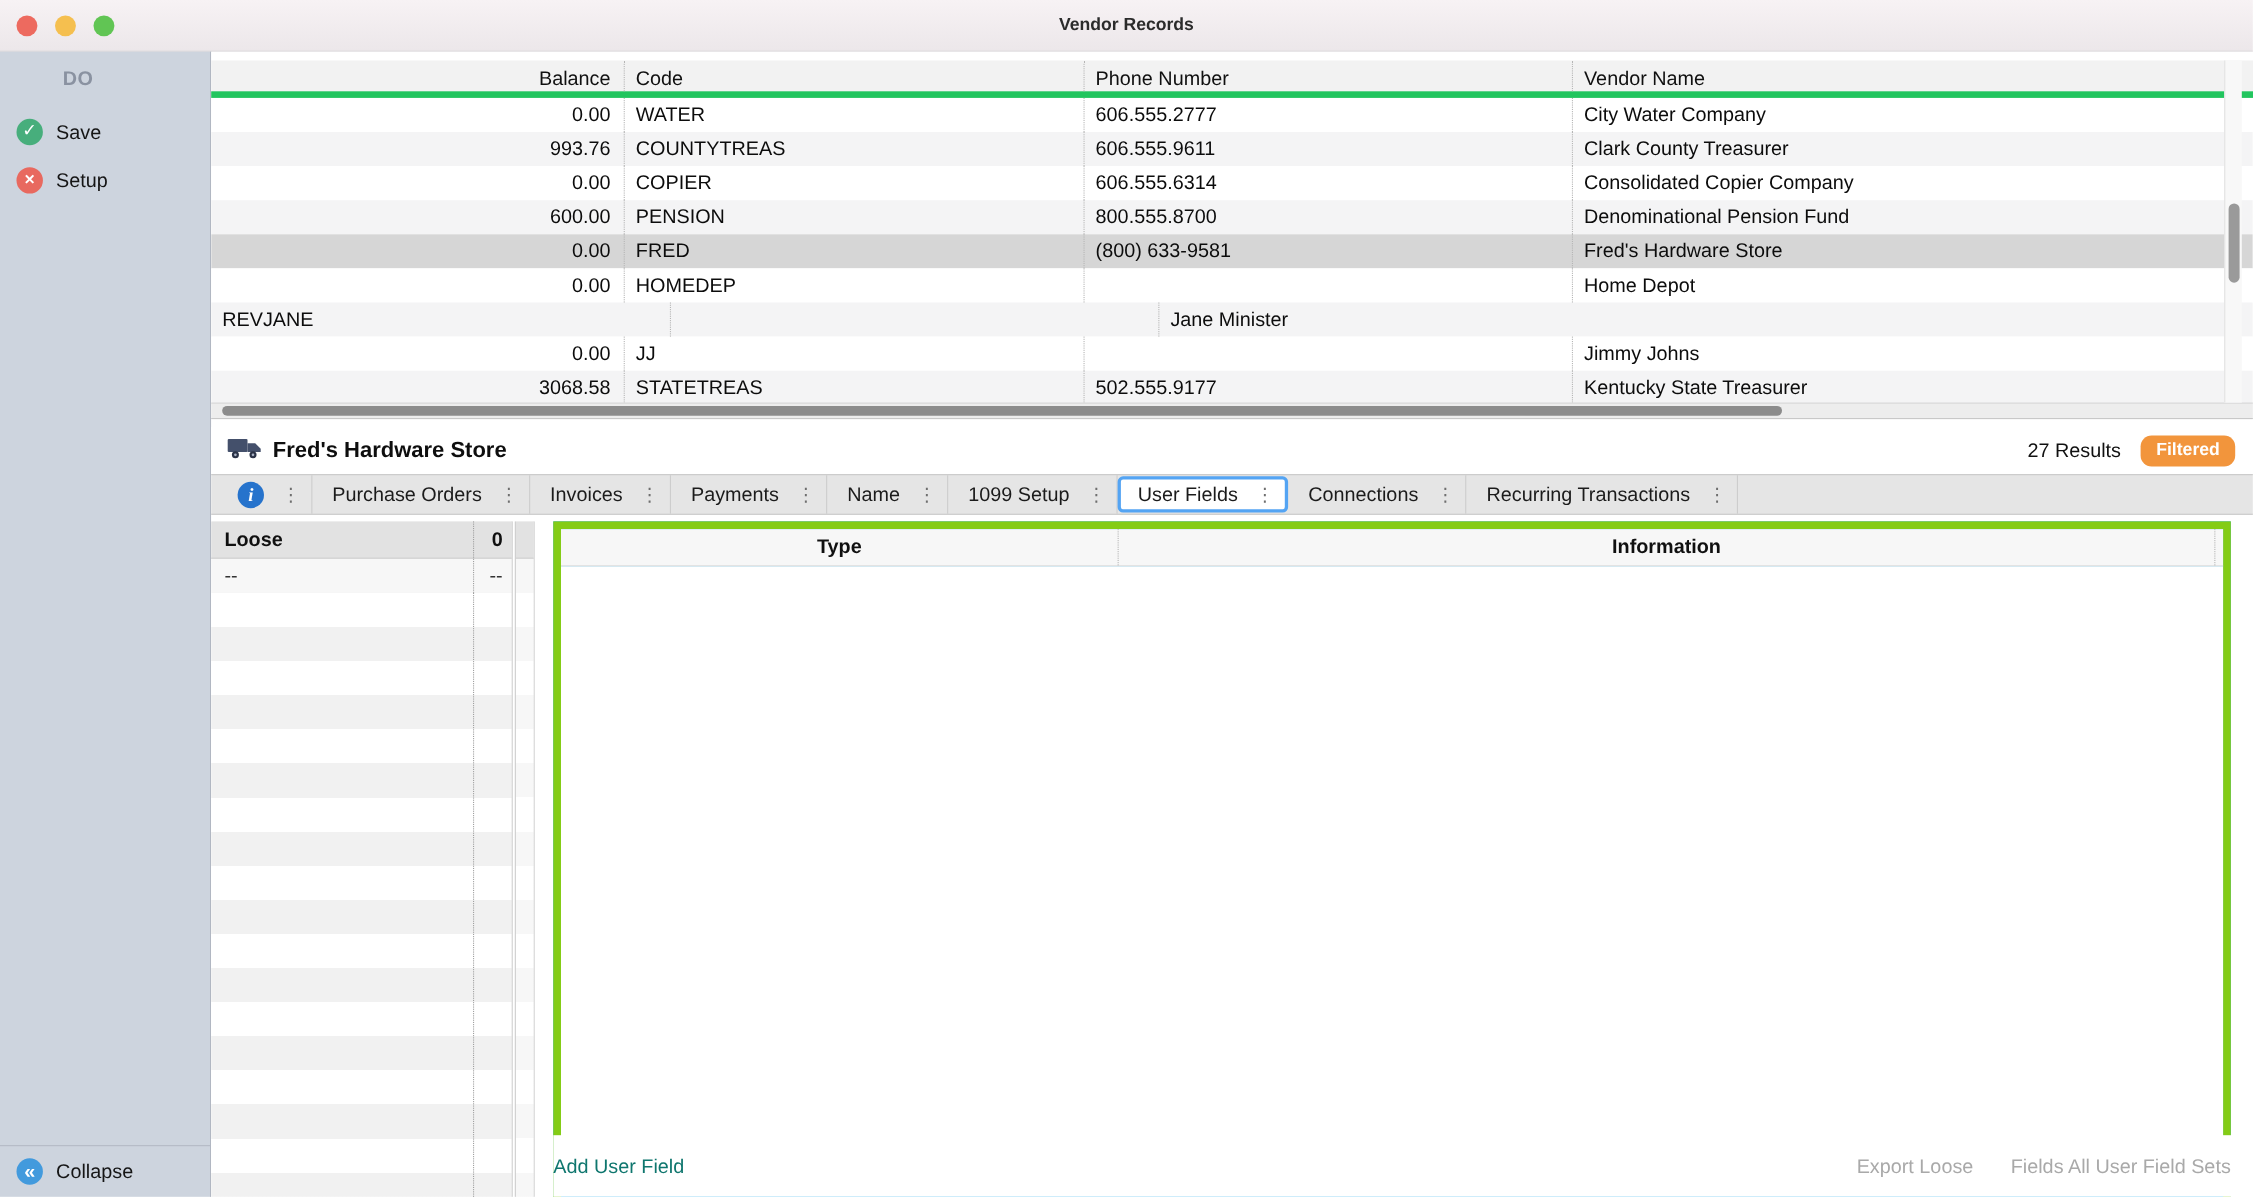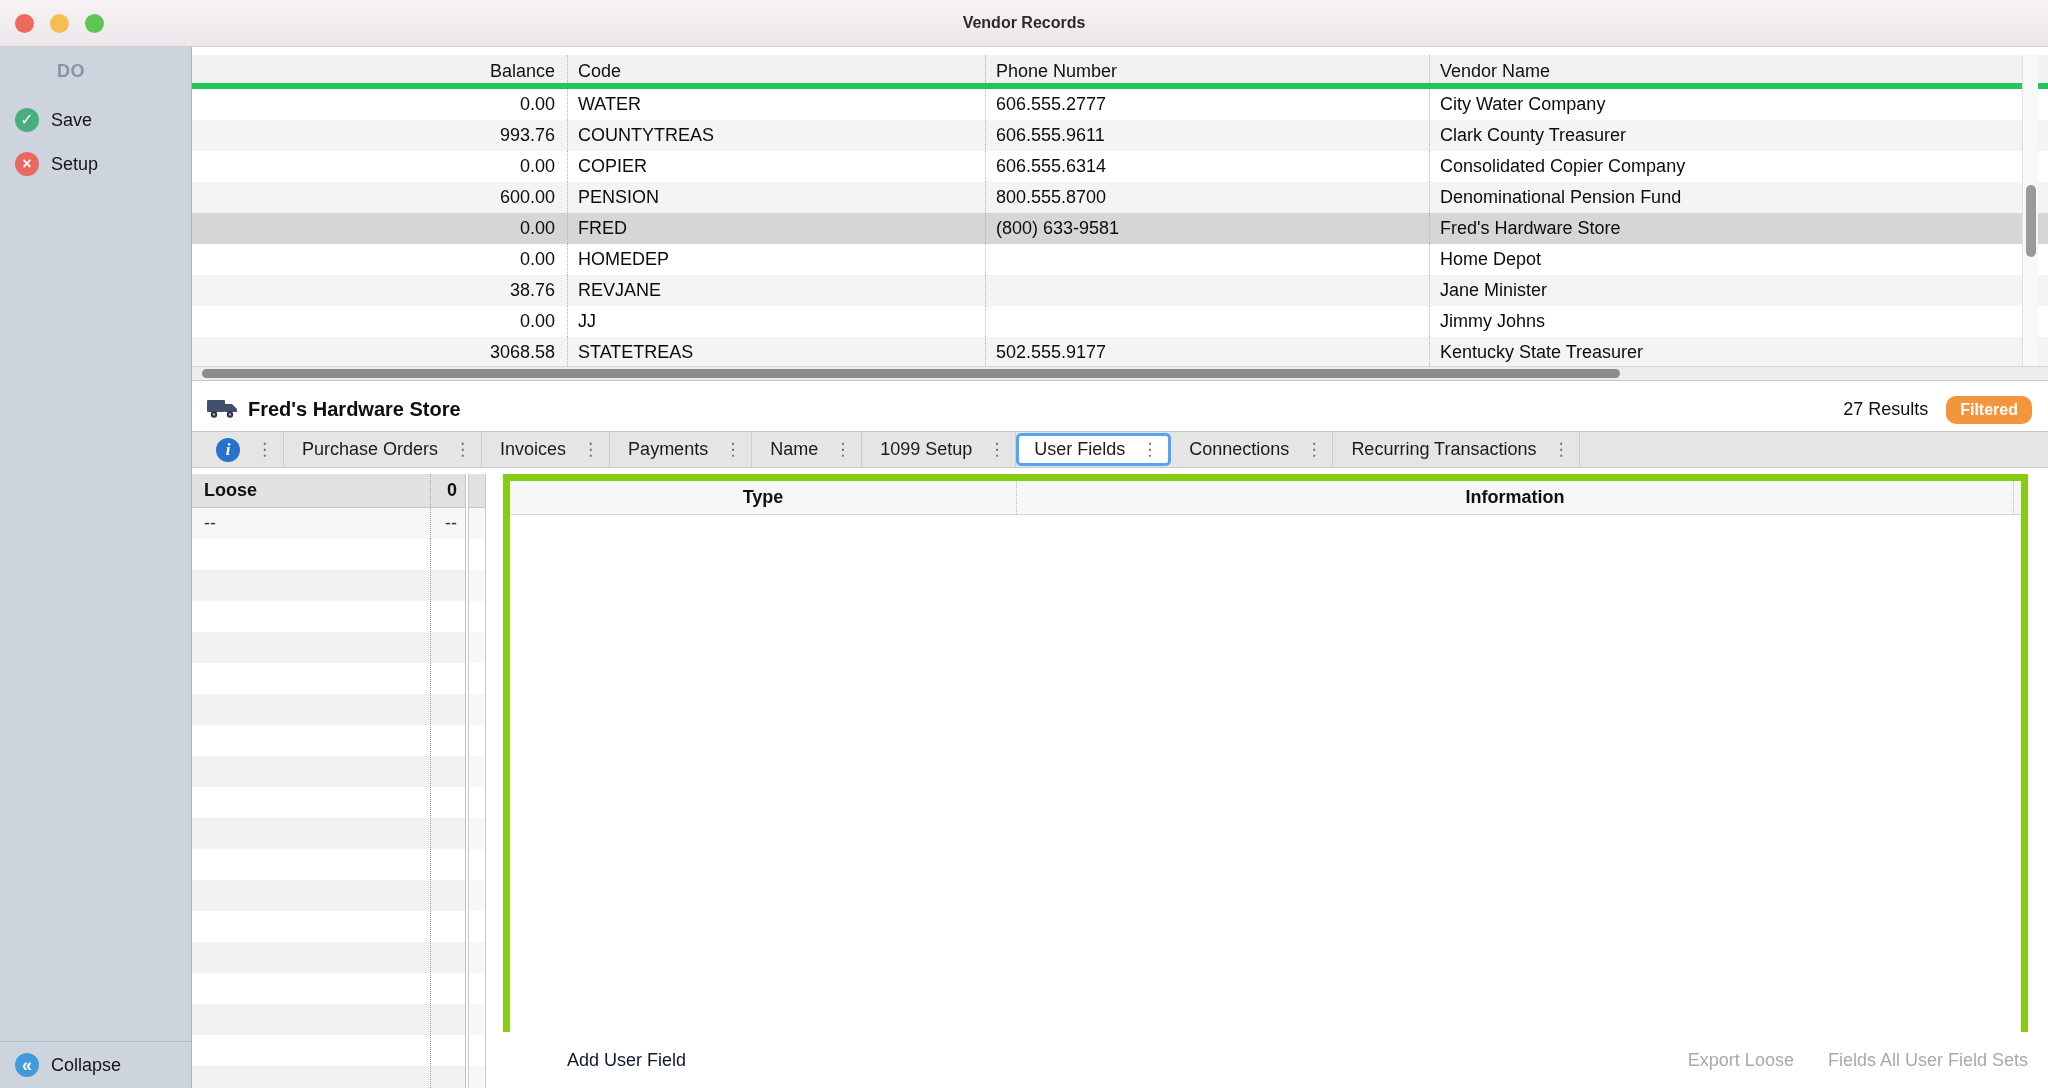--- a/index.html
+++ b/index.html
@@ -191,7 +191,6 @@
       <div class="cell w-name">Home Depot</div>
     </div>
     <div class="vrow alt">
-      <div class="cell w-bal">38.76</div>
       <div class="cell w-code">REVJANE</div>
       <div class="cell w-phone"></div>
       <div class="cell w-name">Jane Minister</div>

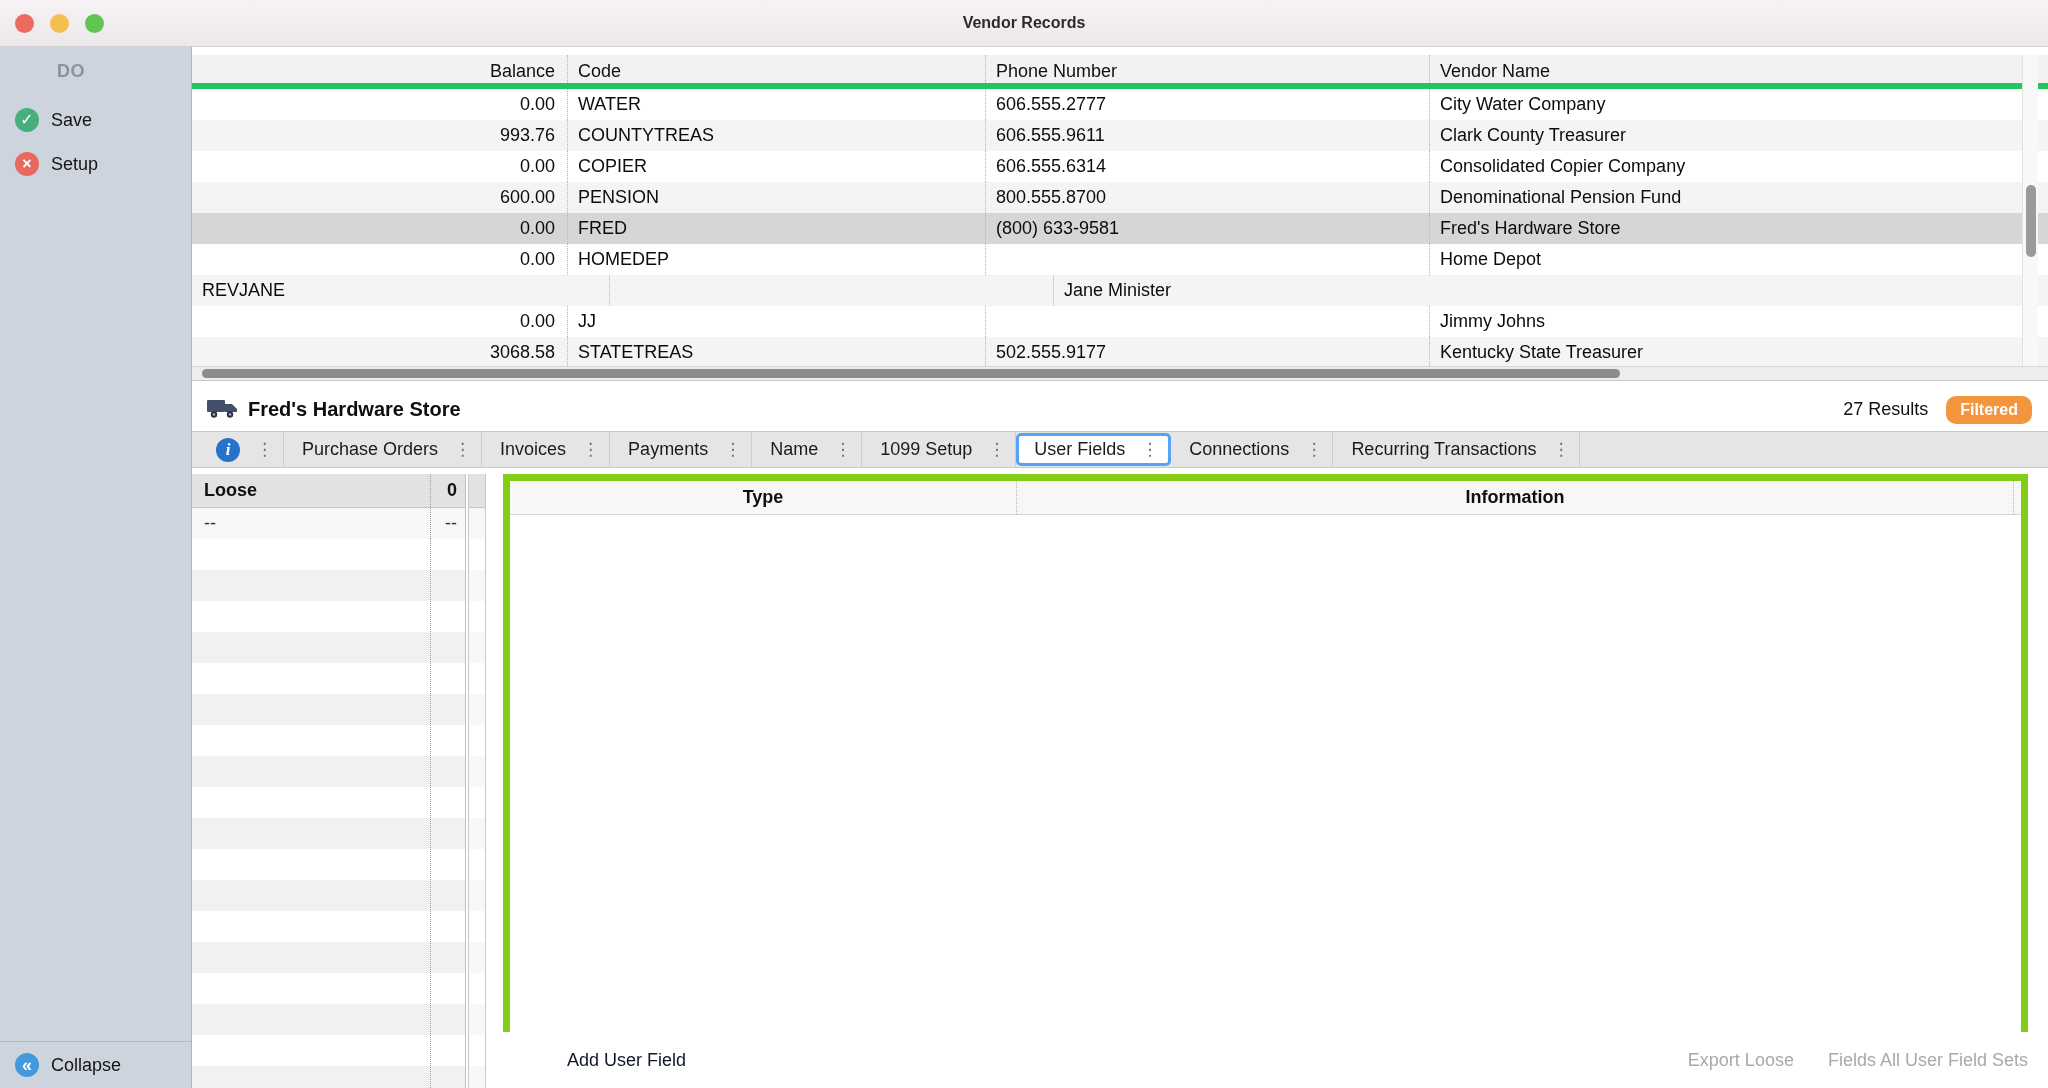--- a/index.html
+++ b/index.html
@@ -106,7 +106,7 @@
   
   .footer{position:absolute;left:311px;right:0;top:985px;height:56px;display:flex;
     align-items:center;font-size:18px;background:#fff}
-  .addlink{margin-left:64px;color:#0f172a;cursor:pointer}
+  .addlink{color:#0f766e;cursor:pointer}
   .fspacer{flex:1}
   .export{color:#a9a9a9;cursor:pointer}
   .export.second{margin-left:34px;margin-right:20px}

